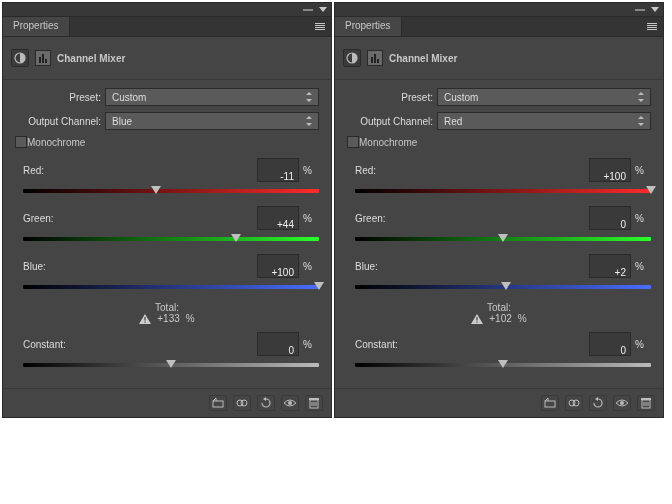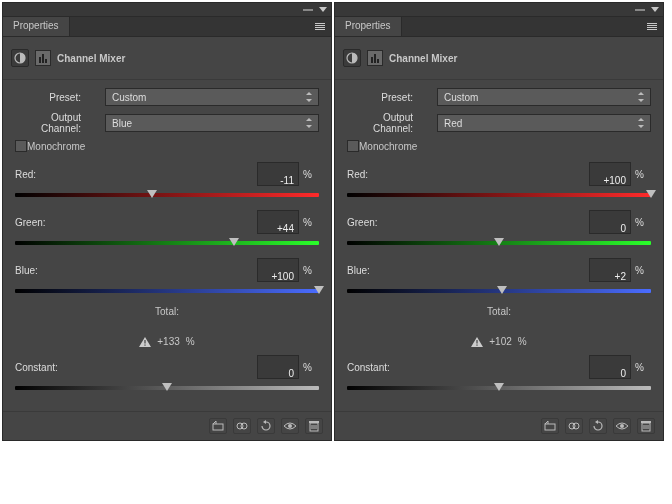--- a/index.html
+++ b/index.html
@@ -22,7 +22,7 @@
   .mix-icon .bars span { width:2px; background:#222; }
   .body { padding: 8px 12px; }
   .row { display: flex; align-items: center; margin-bottom: 6px; }
-  .row label { width: 90px; text-align: right; padding-right: 24px; color: #ddd; }
+  .row label { width: 90px; text-align: right; padding-right: 4px; color: #ddd; }
   .select { flex: 1; background: #5a5a5a; border: 1px solid #2a2a2a; color: #ddd; padding: 2px 36px 2px 6px; position: relative; font-size: 10px; height: 18px; line-height: 14px; }
   .select::after { content: ""; position: absolute; right: 6px; top: 50%; width: 0; height: 0; border-left: 4px solid transparent; border-right: 4px solid transparent; border-top: 5px solid #bbb; transform: translateY(-50%); }
   .select .caret-up { position:absolute; right:6px; top:3px; width:0; height:0; border-left:3px solid transparent; border-right:3px solid transparent; border-bottom:3px solid #bbb;}

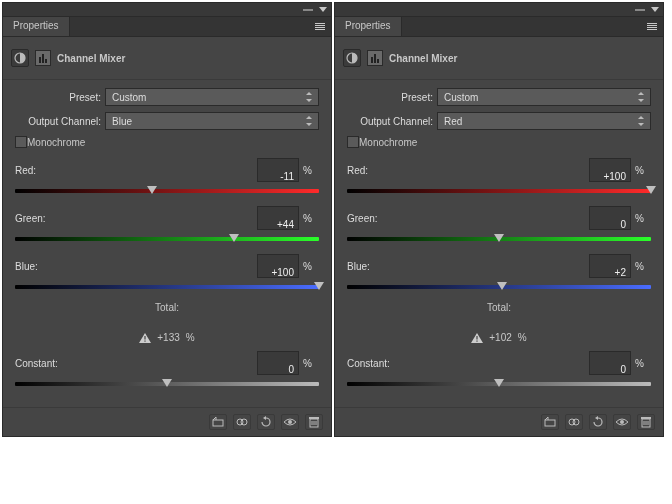--- a/index.html
+++ b/index.html
@@ -30,7 +30,7 @@
   .select.double::after { display:none; }
   .checkrow { display:flex; align-items:center; margin-bottom:10px; }
   .checkbox { width: 12px; height: 12px; background: #5a5a5a; border: 1px solid #2a2a2a; }
-  .slider-group { margin-bottom: 2px; }
+  .slider-group { margin-bottom: 2px; margin-left: 8px; }
   .slider-top { display:flex; align-items:center; justify-content: space-between; }
   .slider-label { color:#ddd; font-size:10px; }
   .value-box { display:flex; align-items:center; gap:4px; }

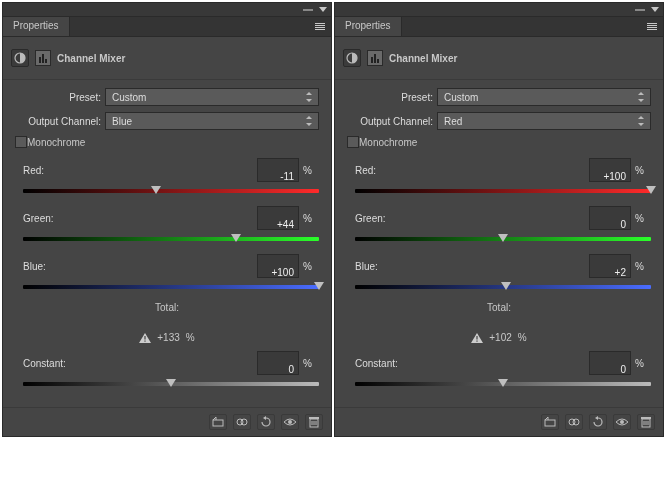--- a/index.html
+++ b/index.html
@@ -44,7 +44,7 @@
   .grad-blue { background: linear-gradient(to right, #000, #4a6cff); }
   .grad-gray { background: linear-gradient(to right, #000, #bbb); }
   .total-row { display:flex; align-items:center; justify-content:space-between; margin-bottom:8px;flex-direction:column; }
-  .total-row .right { display:flex; align-items:center; gap:6px;margin-top:19px; }
+  .total-row .right { display:flex; align-items:center; gap:6px; }
   .warn { width: 12px; height: 10px; display:inline-block; }
   .footer { display:flex; justify-content:flex-end; align-items:center; gap:6px; padding:6px 8px; border-top:1px solid #3a3a3a; }
   .fbtn { width:18px; height:16px; display:flex; align-items:center; justify-content:center; background:#454545; border:1px solid #3a3a3a; color:#bdbdbd; border-radius:2px; font-size:10px; }

